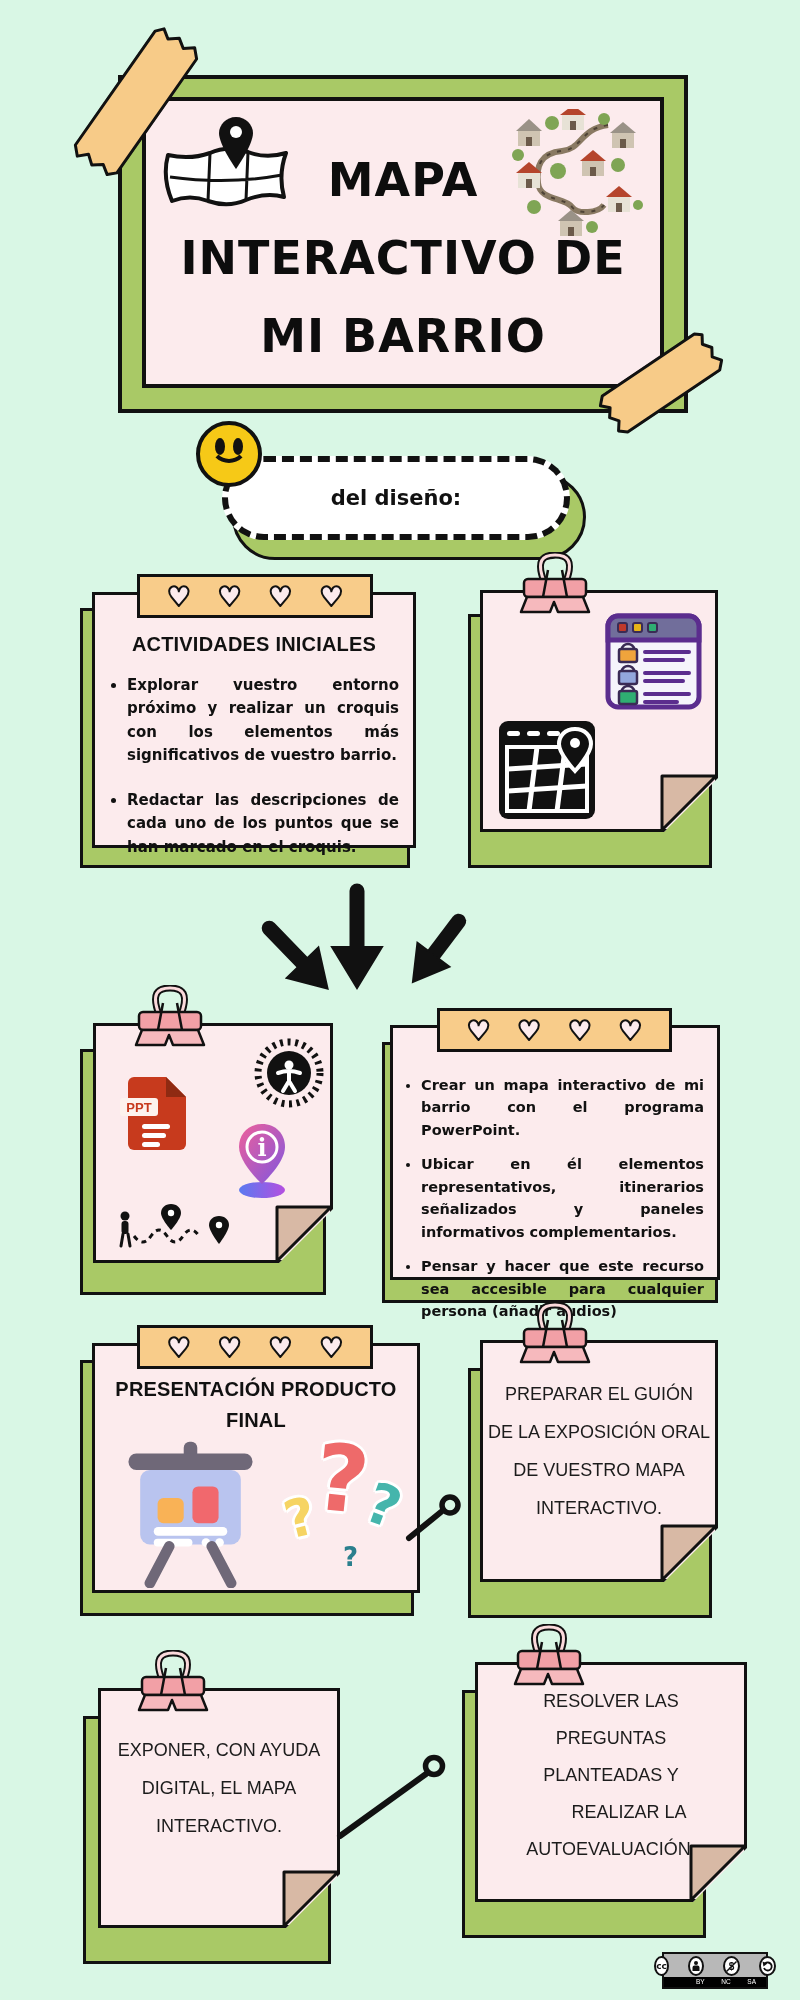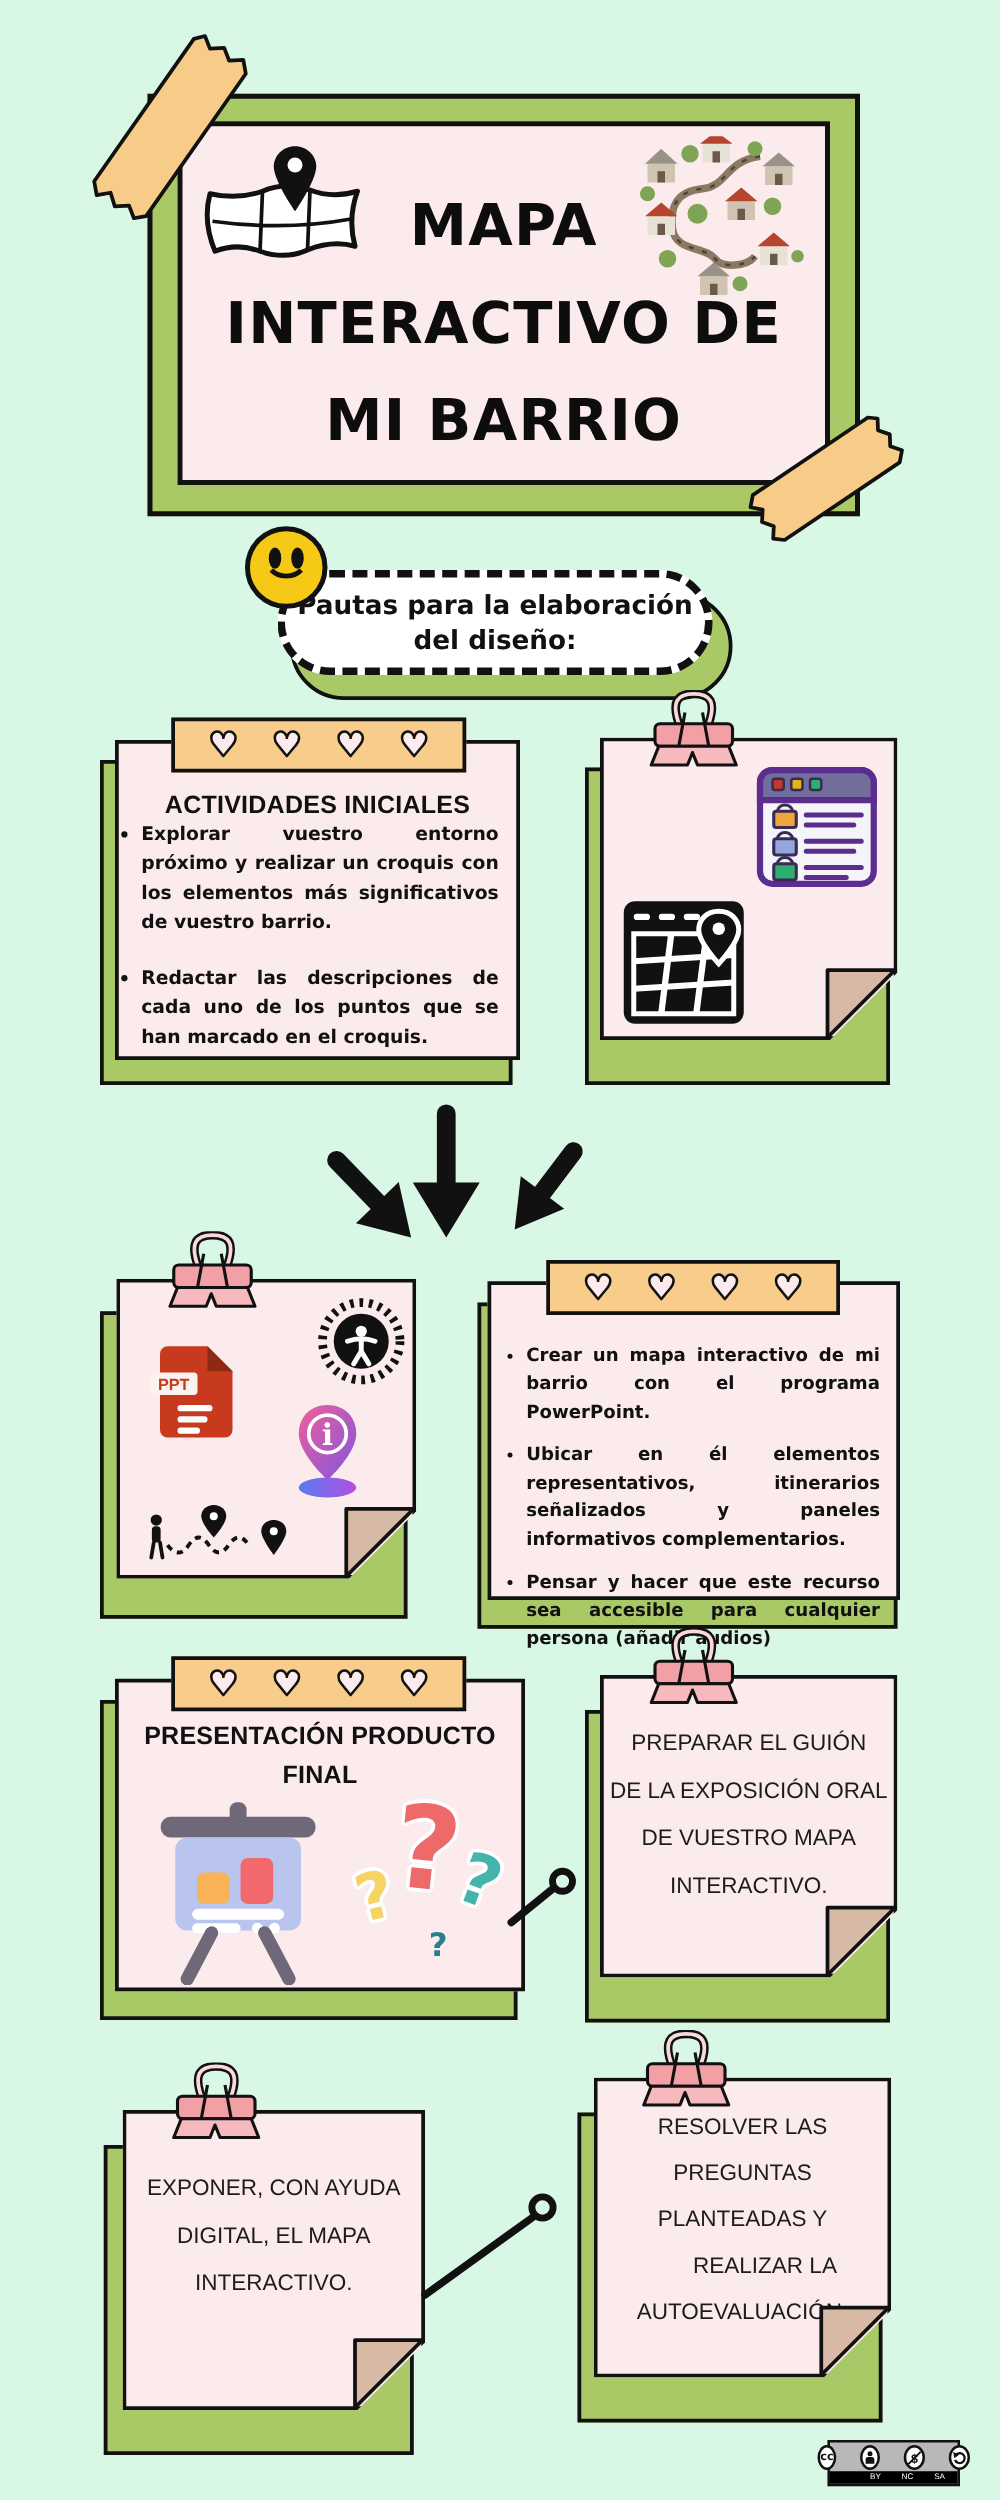--- a/index.html
+++ b/index.html
@@ -119,7 +119,6 @@
 
   <div class="abs bubble-back" style="left:232px;top:474px;width:348px;height:80px;"></div>
   <div class="abs bubble" style="left:222px;top:456px;width:336px;height:72px;">
-    <div>Pautas para la elaboración</div>
     <div>del diseño:</div>
   </div>
   <div class="abs smiley" style="left:196px;top:421px;width:58px;height:58px;">

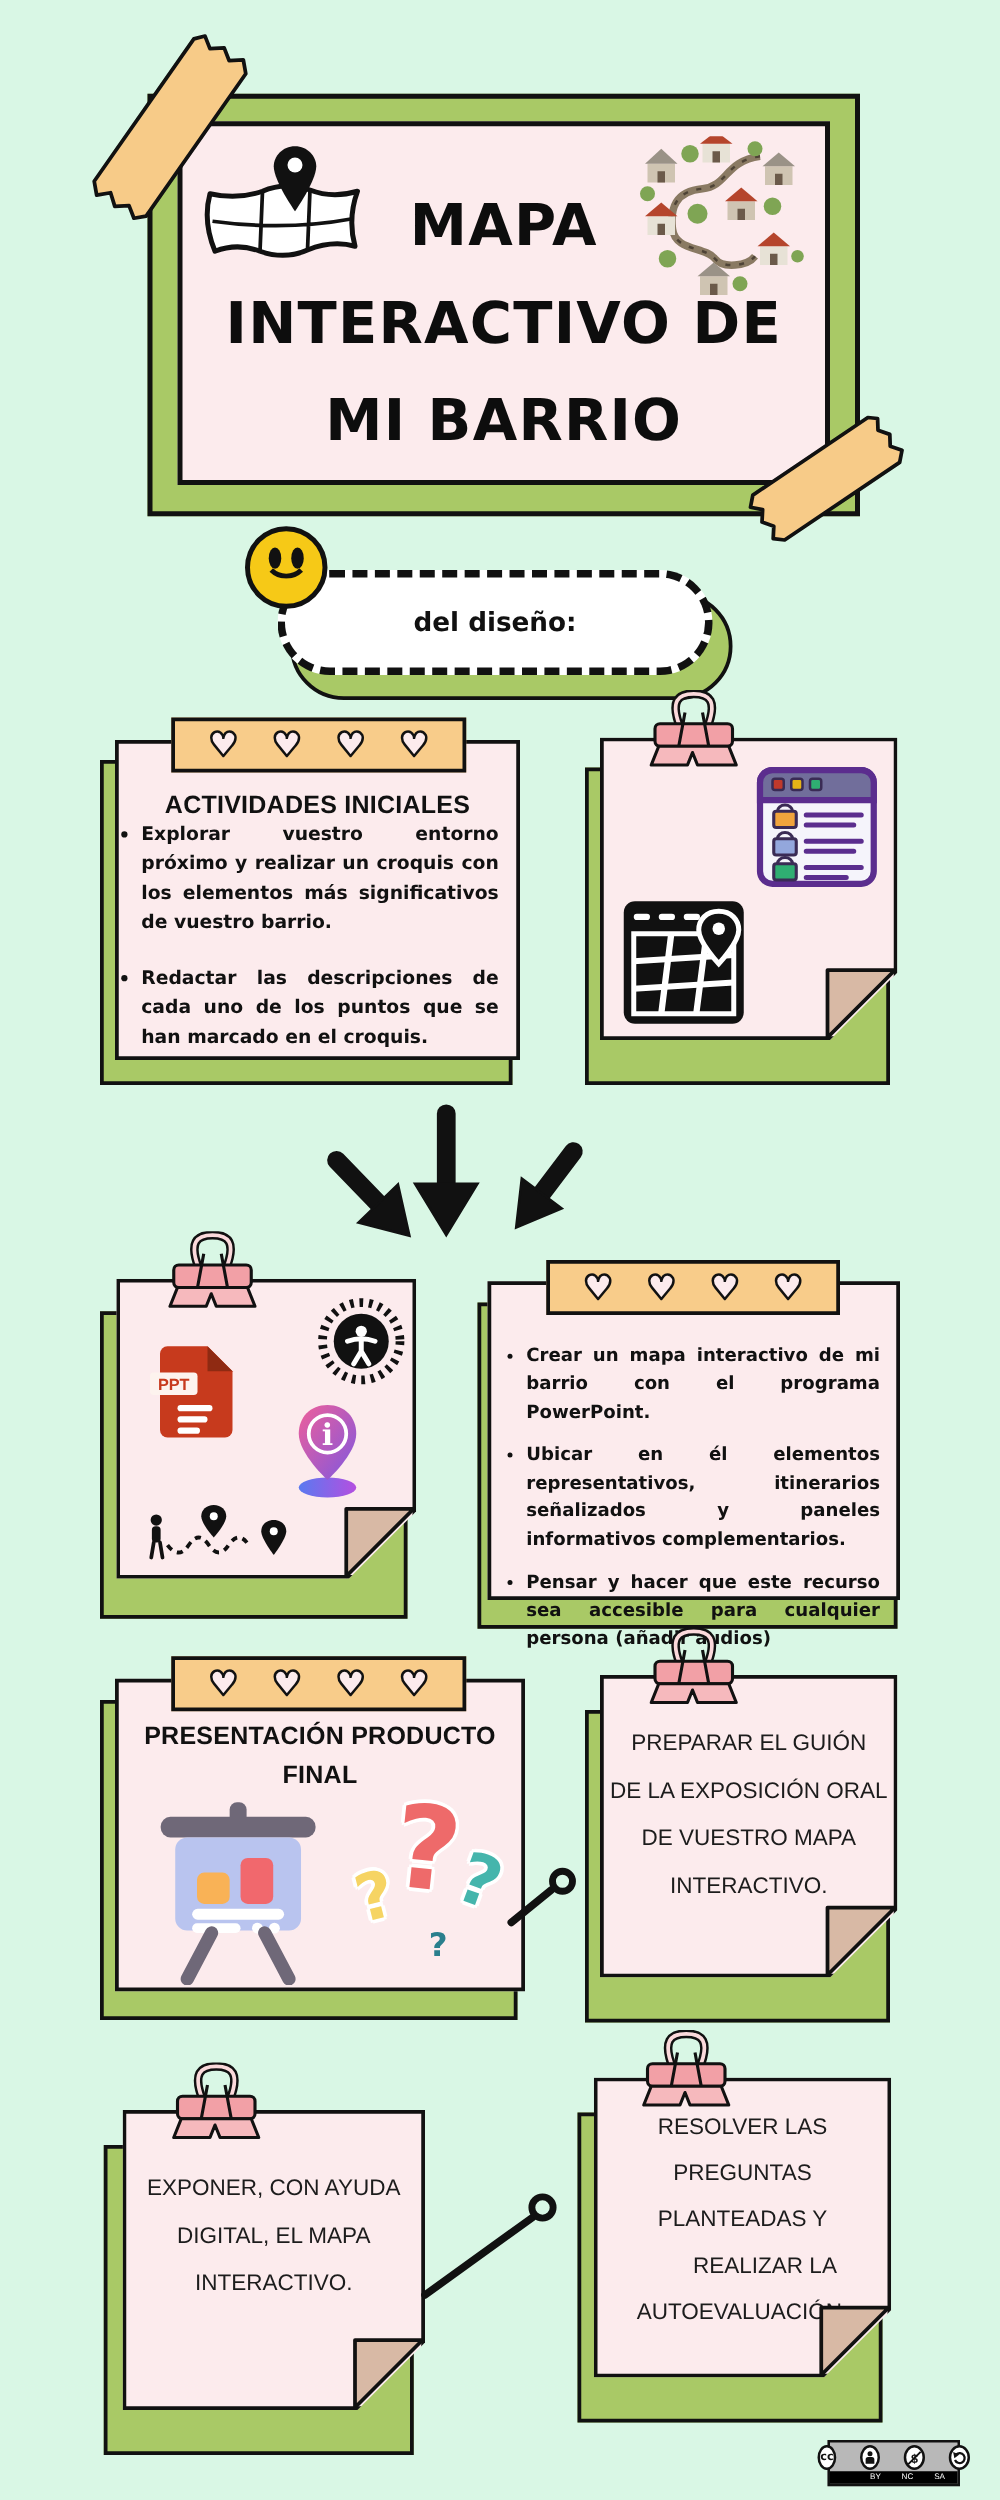--- a/index.html
+++ b/index.html
@@ -130,7 +130,7 @@
   <div class="abs note-back" style="left:80px;top:608px;width:324px;height:254px;"></div>
   <div class="abs note" style="left:92px;top:592px;width:324px;height:256px;">
     <div class="note-title" style="margin-top:38px;">ACTIVIDADES INICIALES</div>
-    <ul class="bullets" style="padding-right:14px;padding-left:18px;">
+    <ul class="bullets" style="margin-top:18px;padding-right:14px;padding-left:32px;">
       <li style="margin-bottom:22px;">Explorar vuestro entorno próximo y realizar un croquis con los elementos más significativos de vuestro barrio.</li>
       <li>Redactar las descripciones de cada uno de los puntos que se han marcado en el croquis.</li>
     </ul>

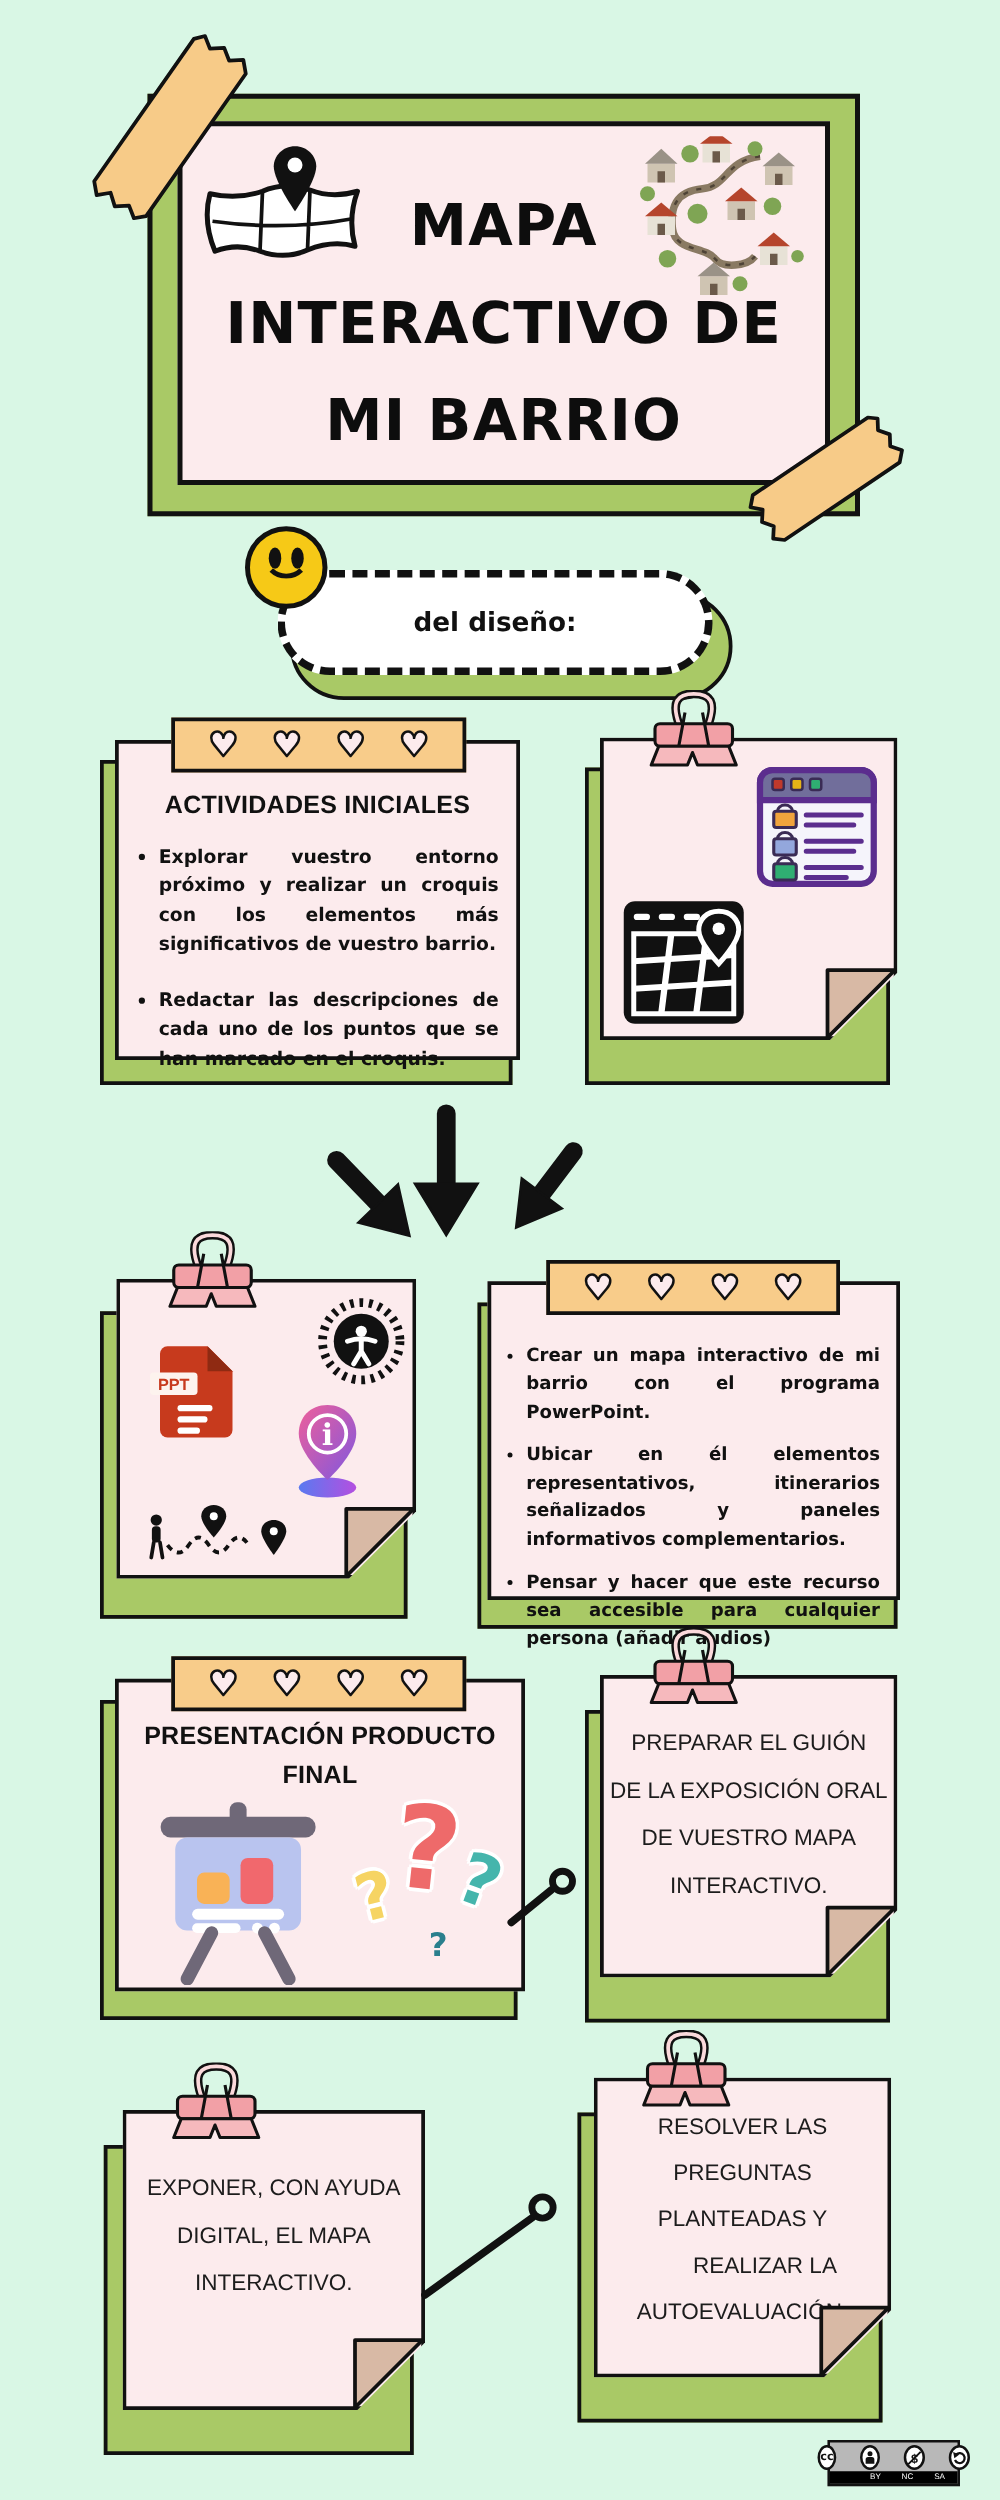--- a/index.html
+++ b/index.html
@@ -364,7 +364,7 @@
   </svg>
 
   <div class="abs note-back" style="left:462px;top:1690px;width:238px;height:242px;"></div>
-  <div class="abs note folded" style="left:475px;top:1662px;width:238px;height:240px;">
+  <div class="abs note folded" style="left:475px;top:1662px;width:272px;height:240px;">
     <div class="plain-text" style="margin-top:18px;">
       <div style="line-height:37px;">RESOLVER LAS</div>
       <div style="line-height:37px;">PREGUNTAS</div>

